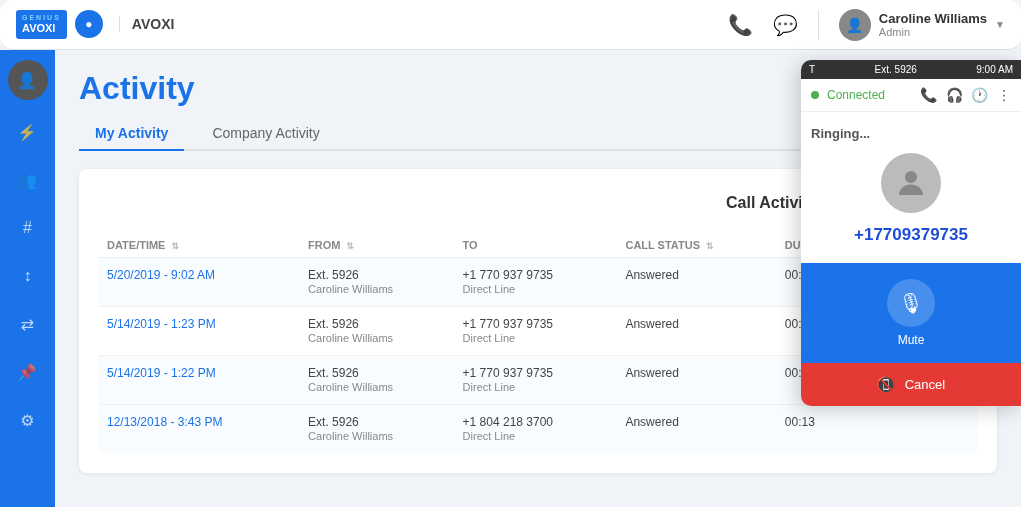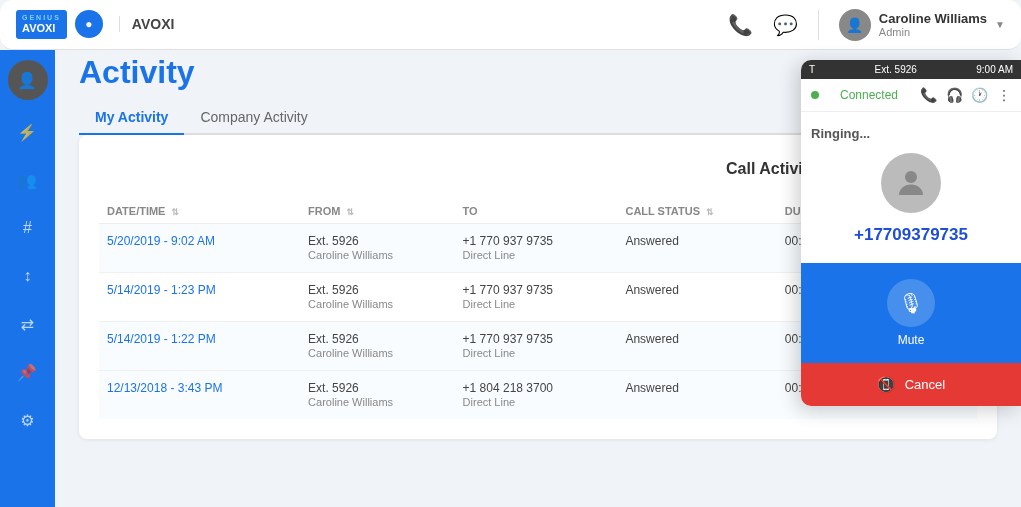--- a/index.html
+++ b/index.html
@@ -51,7 +51,7 @@
 
     
     .main-content {
-      margin-left: 55px; margin-top: 50px; padding: 4px 24px;
+      margin-left: 55px; margin-top: 50px; padding: 20px 24px;
       height: calc(507px - 50px); overflow: hidden;
     }
     .page-title {

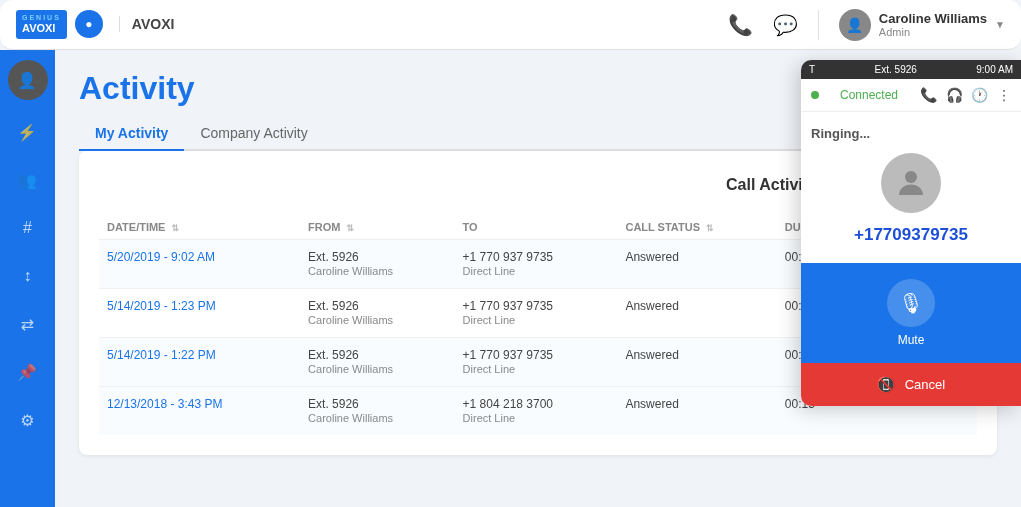--- a/index.html
+++ b/index.html
@@ -103,7 +103,7 @@
     .phone-status-right { font-size: 10px; }
     .phone-connected-bar {
       background: #fff; display: flex; align-items: center;
-      padding: 8px 10px; border-bottom: 1px solid #eee; gap: 21px;
+      padding: 8px 10px; border-bottom: 1px solid #eee; gap: 8px;
     }
     .connected-dot { width: 8px; height: 8px; background: #4caf50; border-radius: 50%; }
     .connected-text { color: #4caf50; font-size: 12px; font-weight: 500; flex: 1; }

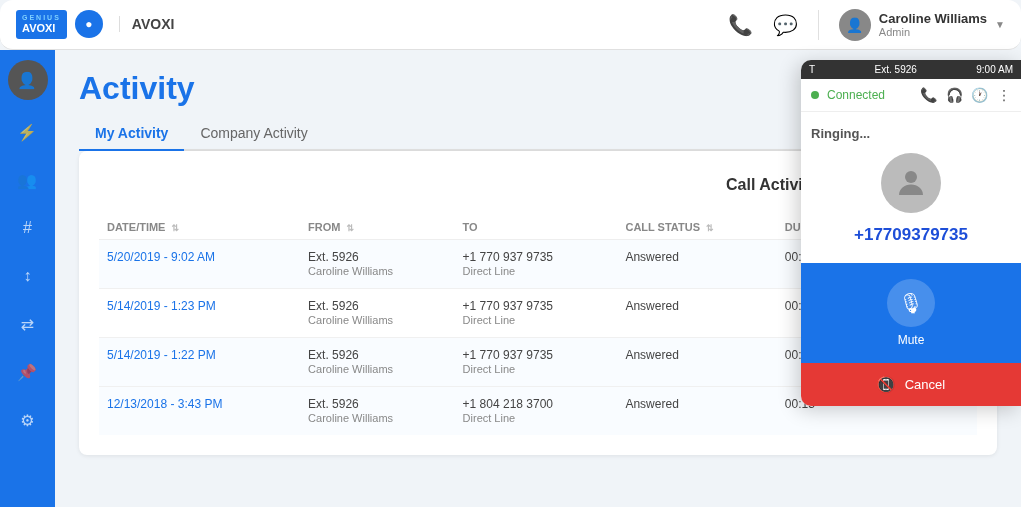--- a/index.html
+++ b/index.html
@@ -57,7 +57,7 @@
     .page-title {
       font-size: 32px; font-weight: 700; color: #1a73e8; margin-bottom: 10px;
     }
-    .tabs { display: flex; gap: 0; border-bottom: 2px solid #e0e0e0; }
+    .tabs { display: flex; gap: 12px; border-bottom: 2px solid #e0e0e0; margin-bottom: 18px; }
     .tab {
       padding: 8px 16px; font-size: 14px; cursor: pointer; color: #666; border-bottom: 2px solid transparent; margin-bottom: -2px;
     }

